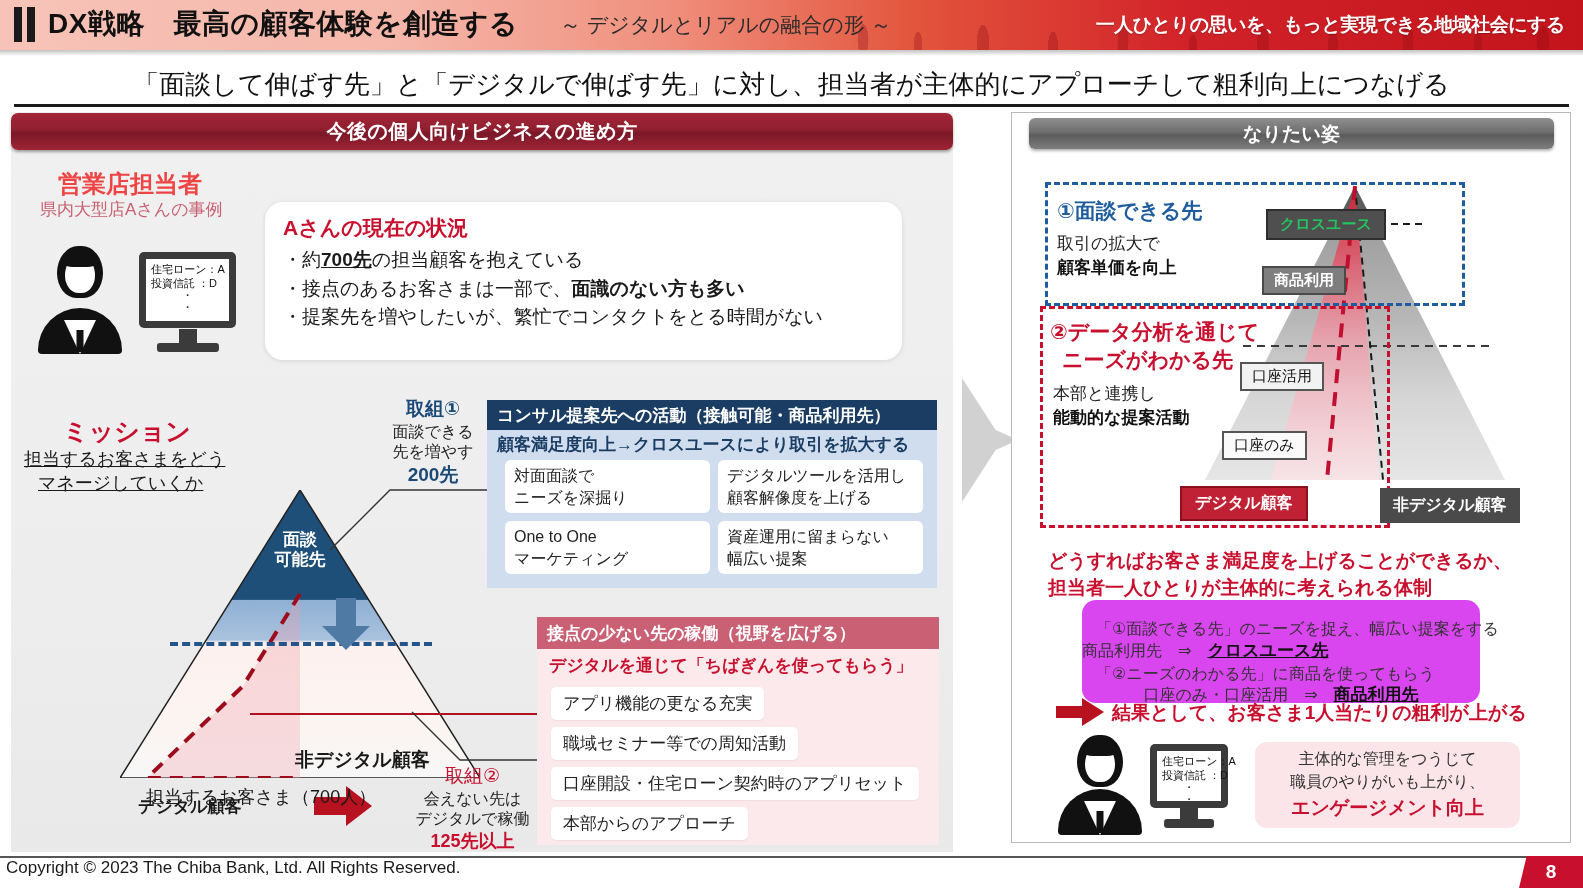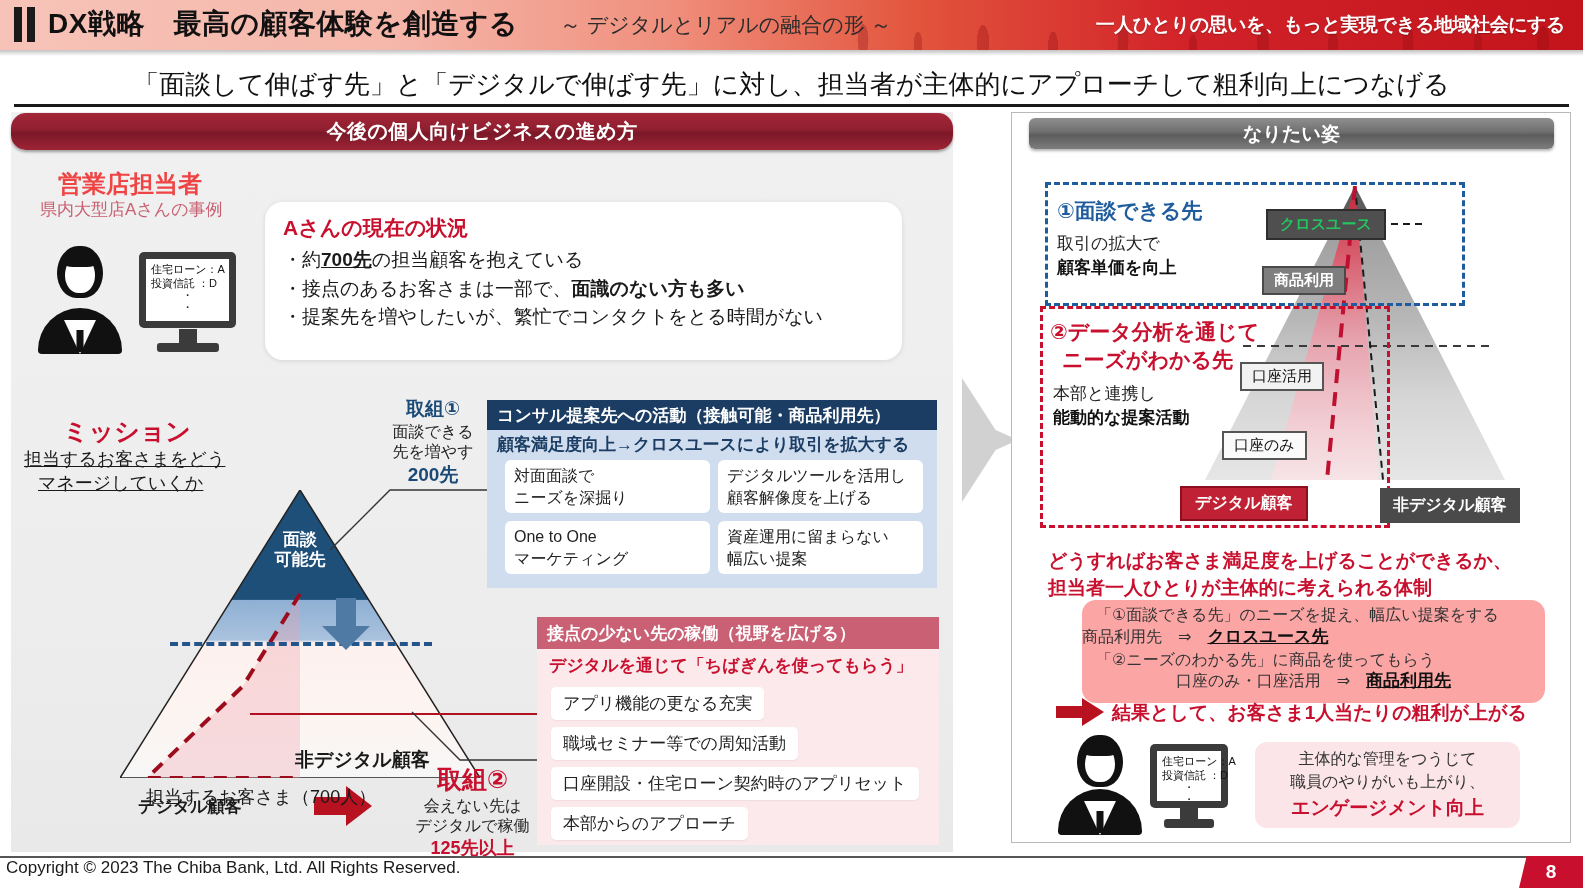--- a/index.html
+++ b/index.html
@@ -80,7 +80,7 @@
   }
   .lpanel-hd {
     position: absolute; left: 11px; top: 113px; width: 942px; height: 37px;
-    border-radius: 15px;
+    border-radius: 7px;
     background: linear-gradient(to bottom, #a32638 0%, #8e1f2f 45%, #7b1828 55%, #9e2435 100%);
     box-shadow: 0 2px 3px rgba(0,0,0,.35);
     display: flex; align-items: center; justify-content: center;

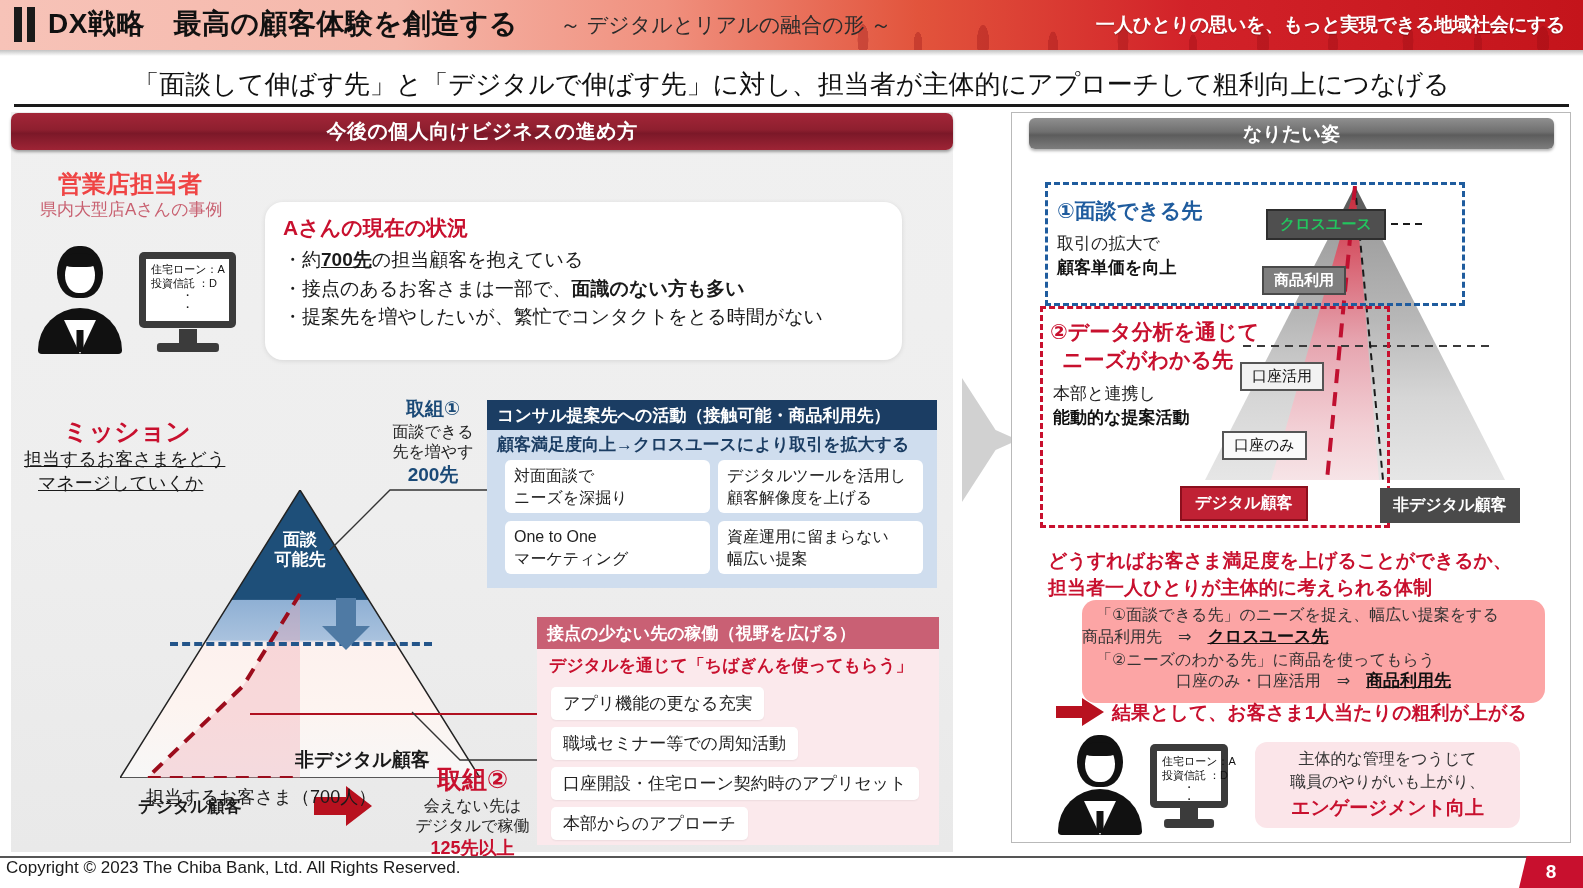--- a/index.html
+++ b/index.html
@@ -372,9 +372,9 @@
     font-size: 19px; font-weight: bold; color: #c8102e; white-space: nowrap;
   }
   .r-gbox {
-    position: absolute; left: 1082px; top: 600px; width: 463px; height: 103px;
-    background: #fca5a5; border-radius: 14px;
-    padding: 4px 0;
+    position: absolute; left: 1082px; top: 600px; width: 398px; height: 103px;
+    background: #d946ef; border-radius: 14px;
+    padding: 18px 0;
   }
   .r-gbox div { font-size: 16px; color: #333; line-height: 1.35; white-space: nowrap; }
   .r-gbox .l1 { padding-left: 14px; }

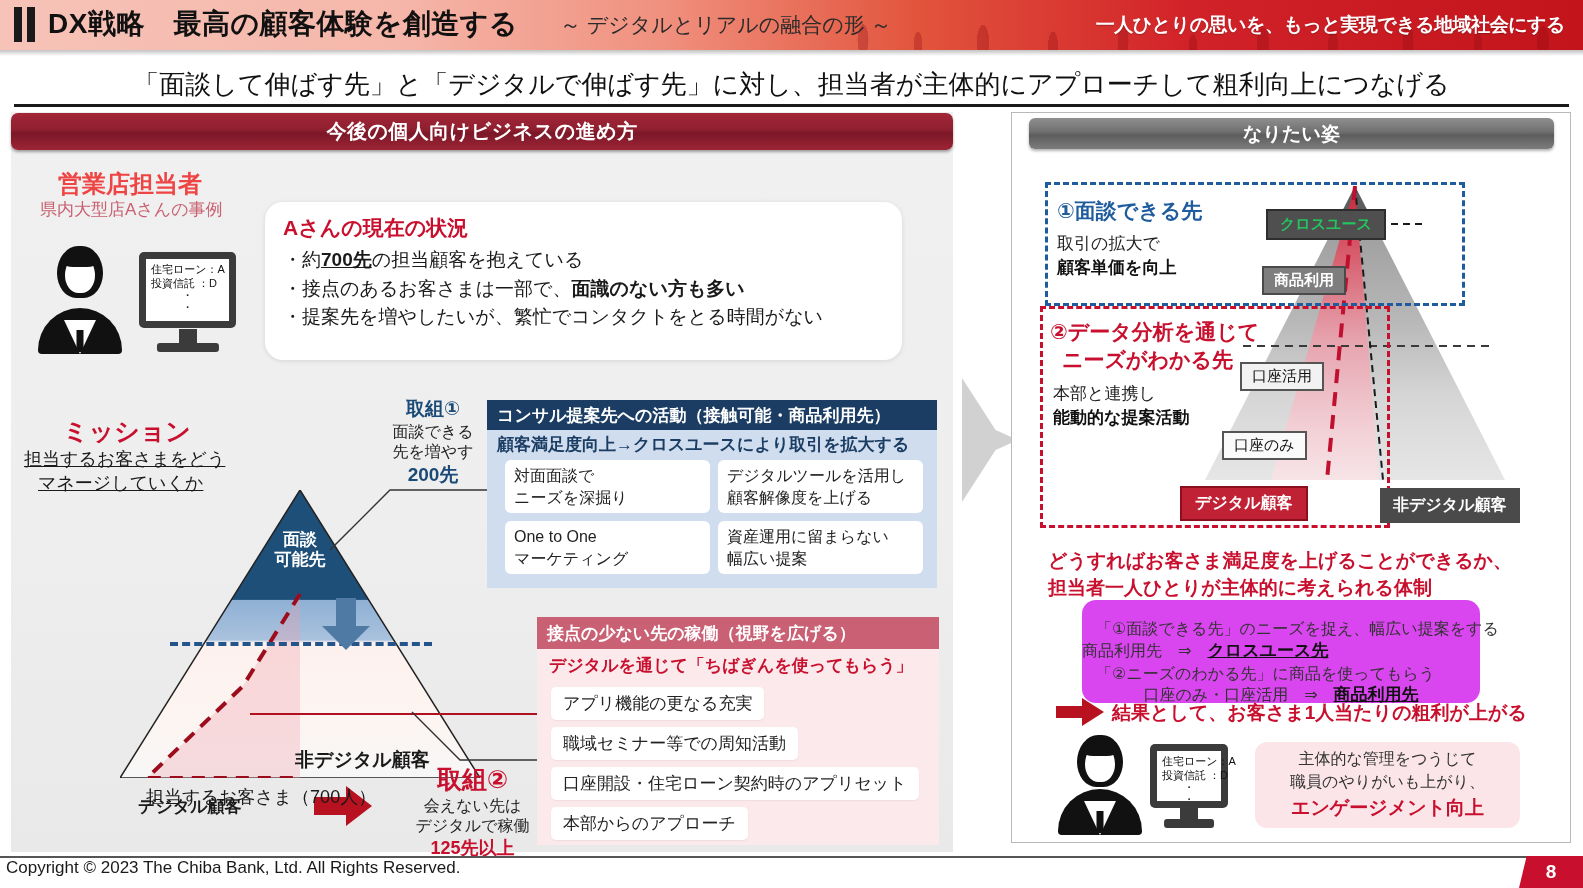--- a/index.html
+++ b/index.html
@@ -225,7 +225,7 @@
   .tk1 .v { font-size: 19px; font-weight: bold; color: #1b4a77; }
 
   .tk2 { position: absolute; left: 405px; top: 763px; width: 135px; text-align: center; }
-  .tk2 .n { font-size: 25px; font-weight: bold; color: #c8102e; }
+  .tk2 .n { font-size: 19px; font-weight: normal; color: #c8102e; }
   .tk2 .d { font-size: 16px; color: #222; line-height: 1.25; }
   .tk2 .v { font-size: 18px; font-weight: bold; color: #c8102e; }
 

